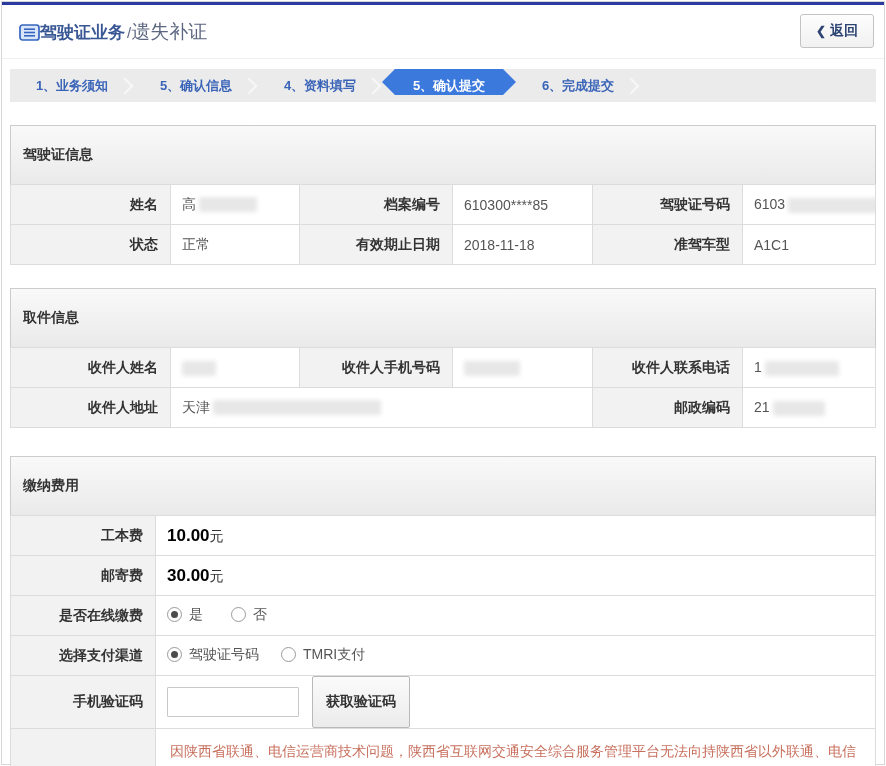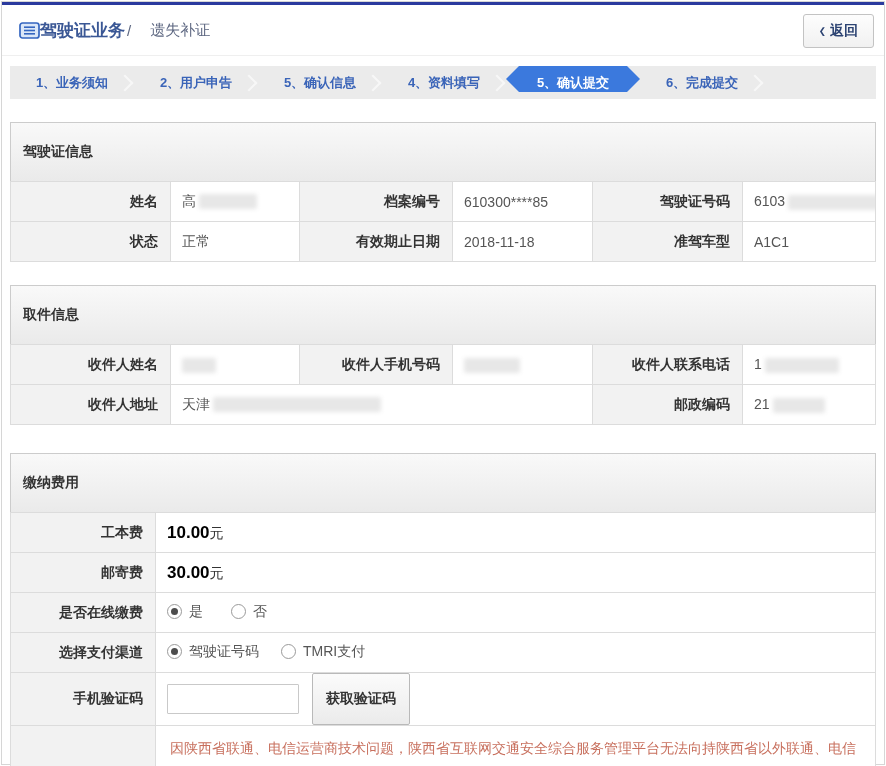--- a/index.html
+++ b/index.html
@@ -22,7 +22,7 @@
   .header-title-wrap { display: flex; align-items: center; }
   .header-title { color: #3a5795; font-weight: bold; font-size: 17px; }
   .header-sep { color: #5c6680; font-size: 15px; margin-left: 2px; }
-  .header-subtitle { color: #5c6680; font-size: 15px; margin-left: 19px; }
+  .header-subtitle { color: #5c6680; font-size: 19px; }
   .back-btn {
     position: absolute; right: 10px; top: 9px;
     background: linear-gradient(#fdfdfd, #f1f1f1);

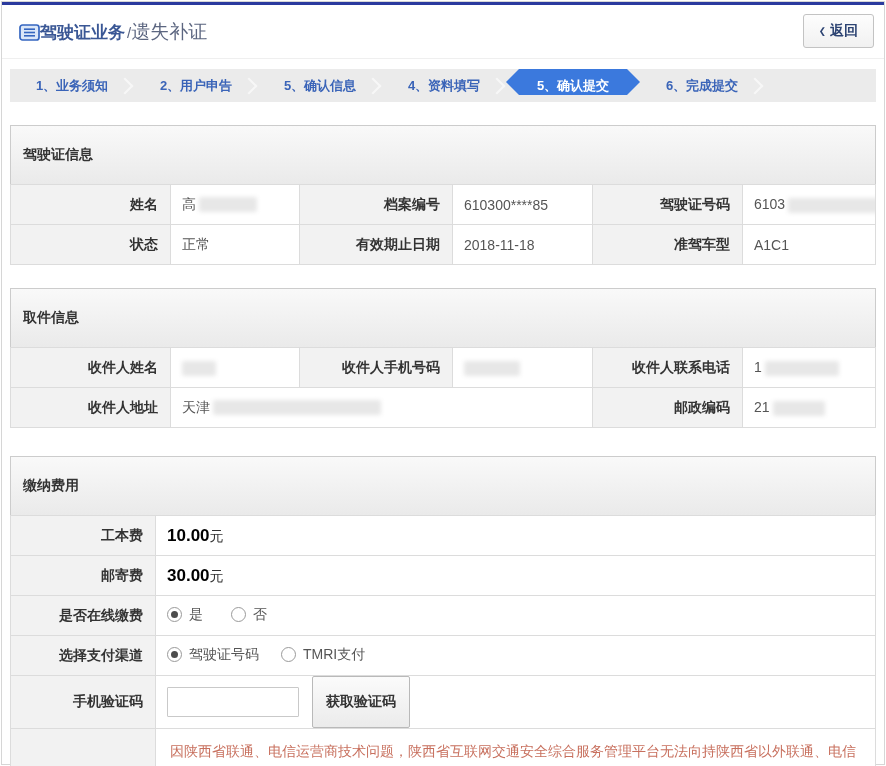--- a/index.html
+++ b/index.html
@@ -28,7 +28,7 @@
     background: linear-gradient(#fdfdfd, #f1f1f1);
     border: 1px solid #c3c3c3; border-radius: 3px;
     padding: 7px 15px; font-size: 14px; font-weight: bold; color: #2d4473;
-    cursor: pointer; font-family: Liberation Mono, monospace;
+    cursor: pointer; font-family: Liberation Sans, sans-serif;
   }
   .back-btn .chev { font-size: 12px; margin-right: 4px; }
 

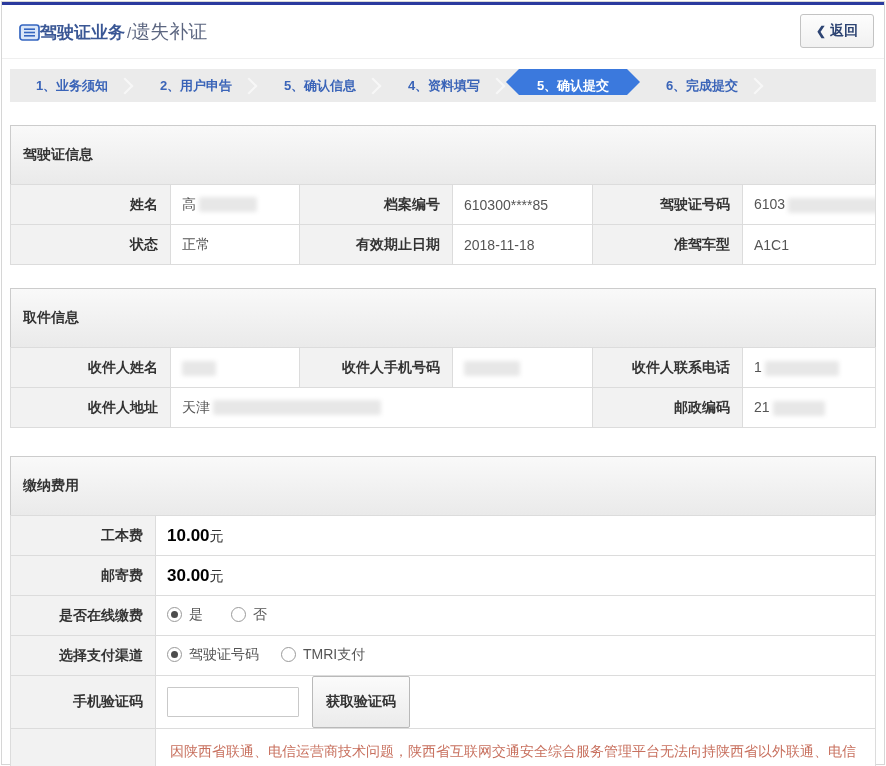--- a/index.html
+++ b/index.html
@@ -133,7 +133,6 @@
 
   <div class="steps">
     <div class="step">1、业务须知</div>
-    <div class="step">2、用户申告</div>
     <div class="step">5、确认信息</div>
     <div class="step">4、资料填写</div>
     <div class="step active">5、确认提交</div>

